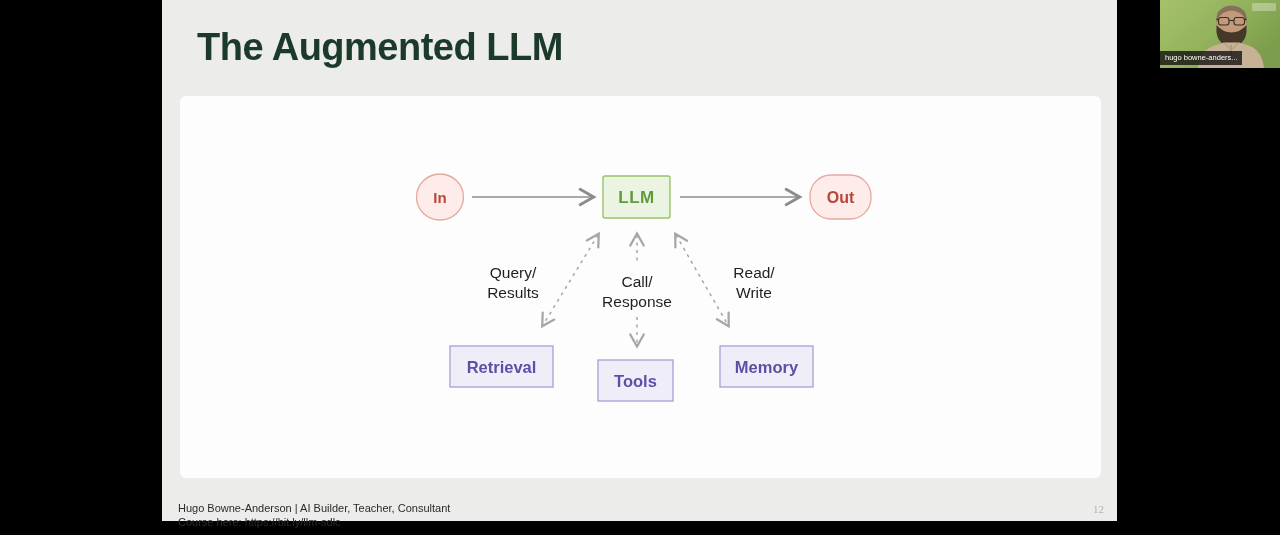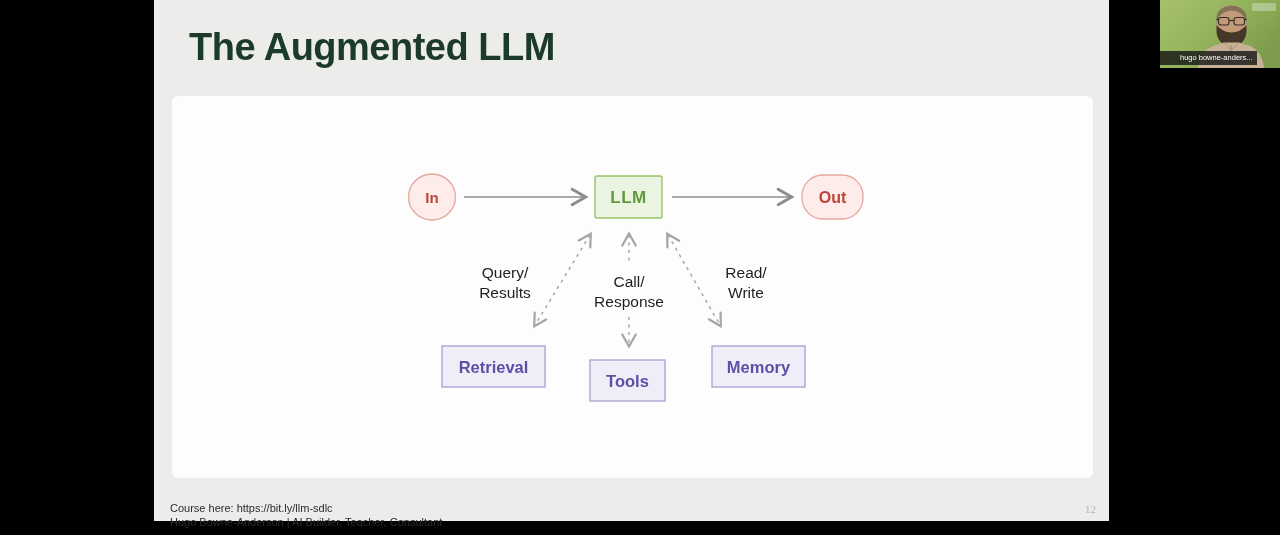--- a/index.html
+++ b/index.html
@@ -8,7 +8,7 @@
   .stage { position:relative; width:1280px; height:535px; background:#000; }
 
   
-  .slide { position:absolute; left:154px; top:0; width:955px; height:521px;
+  .slide { position:absolute; left:162px; top:0; width:955px; height:521px;
            background:#ecedea; }
   .slide-title { position:absolute; left:35px; top:26px; font-size:38px;
                  font-weight:bold; color:#1c3a29; letter-spacing:-0.5px; }

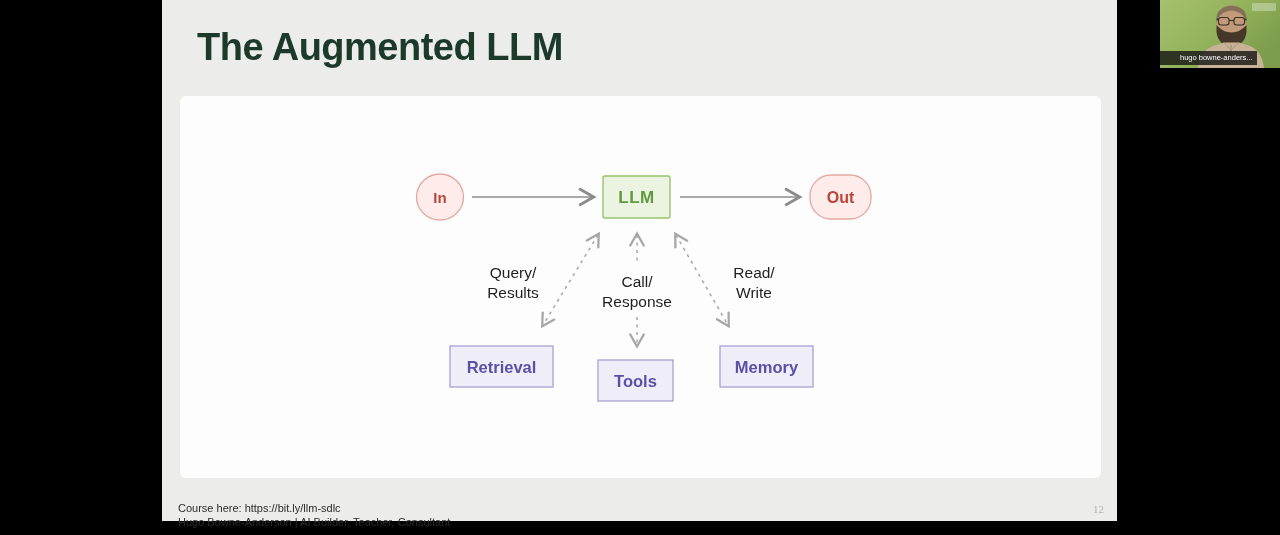--- a/index.html
+++ b/index.html
@@ -29,7 +29,7 @@
   .webcam svg { display:block; }
   .webcam-name { position:absolute; left:0; bottom:3px;
                  background:rgba(16,16,16,0.78); color:#fff;
-                 font-size:7.5px; line-height:10px; padding:2px 4px 2px 20px;
+                 font-size:7.5px; line-height:10px; padding:2px 4px 2px 5px;
                  white-space:nowrap; }
   .webcam-badge { position:absolute; right:4px; top:3px; width:24px; height:8px;
                   background:rgba(255,255,255,0.32); border-radius:1px; }

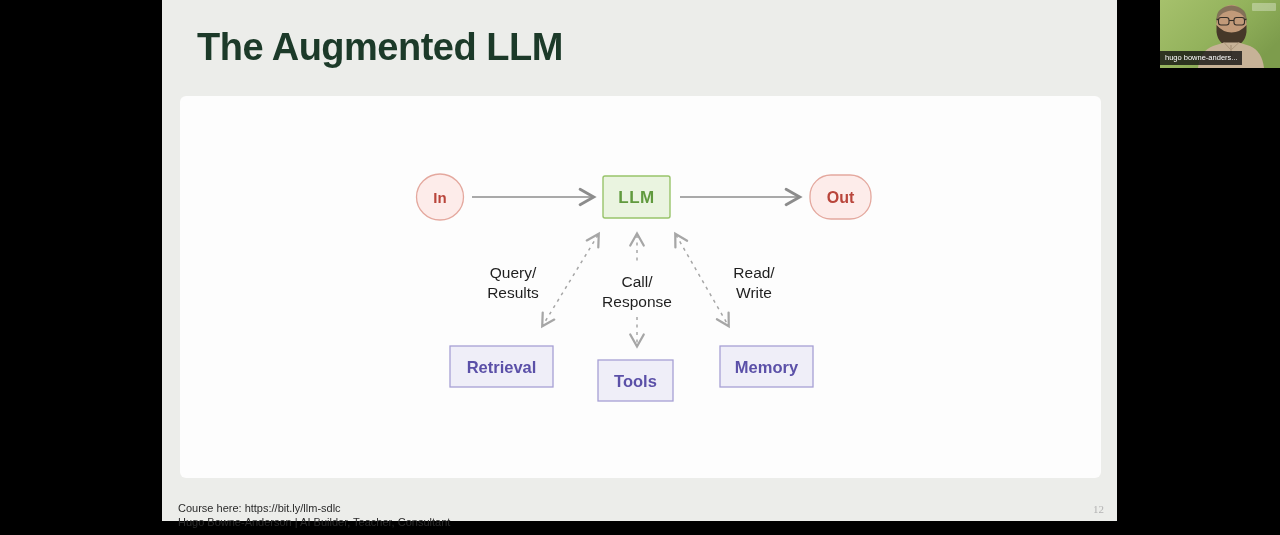--- a/index.html
+++ b/index.html
@@ -89,8 +89,8 @@
     </div>
 
     <div class="footer">
+      <div>Hugo Bowne-Anderson | AI Builder, Teacher, Consultant</div>
       <div>Course here: https://bit.ly/llm-sdlc</div>
-      <div>Hugo Bowne-Anderson | AI Builder, Teacher, Consultant</div>
     </div>
 
     <div class="page-number">12</div>

